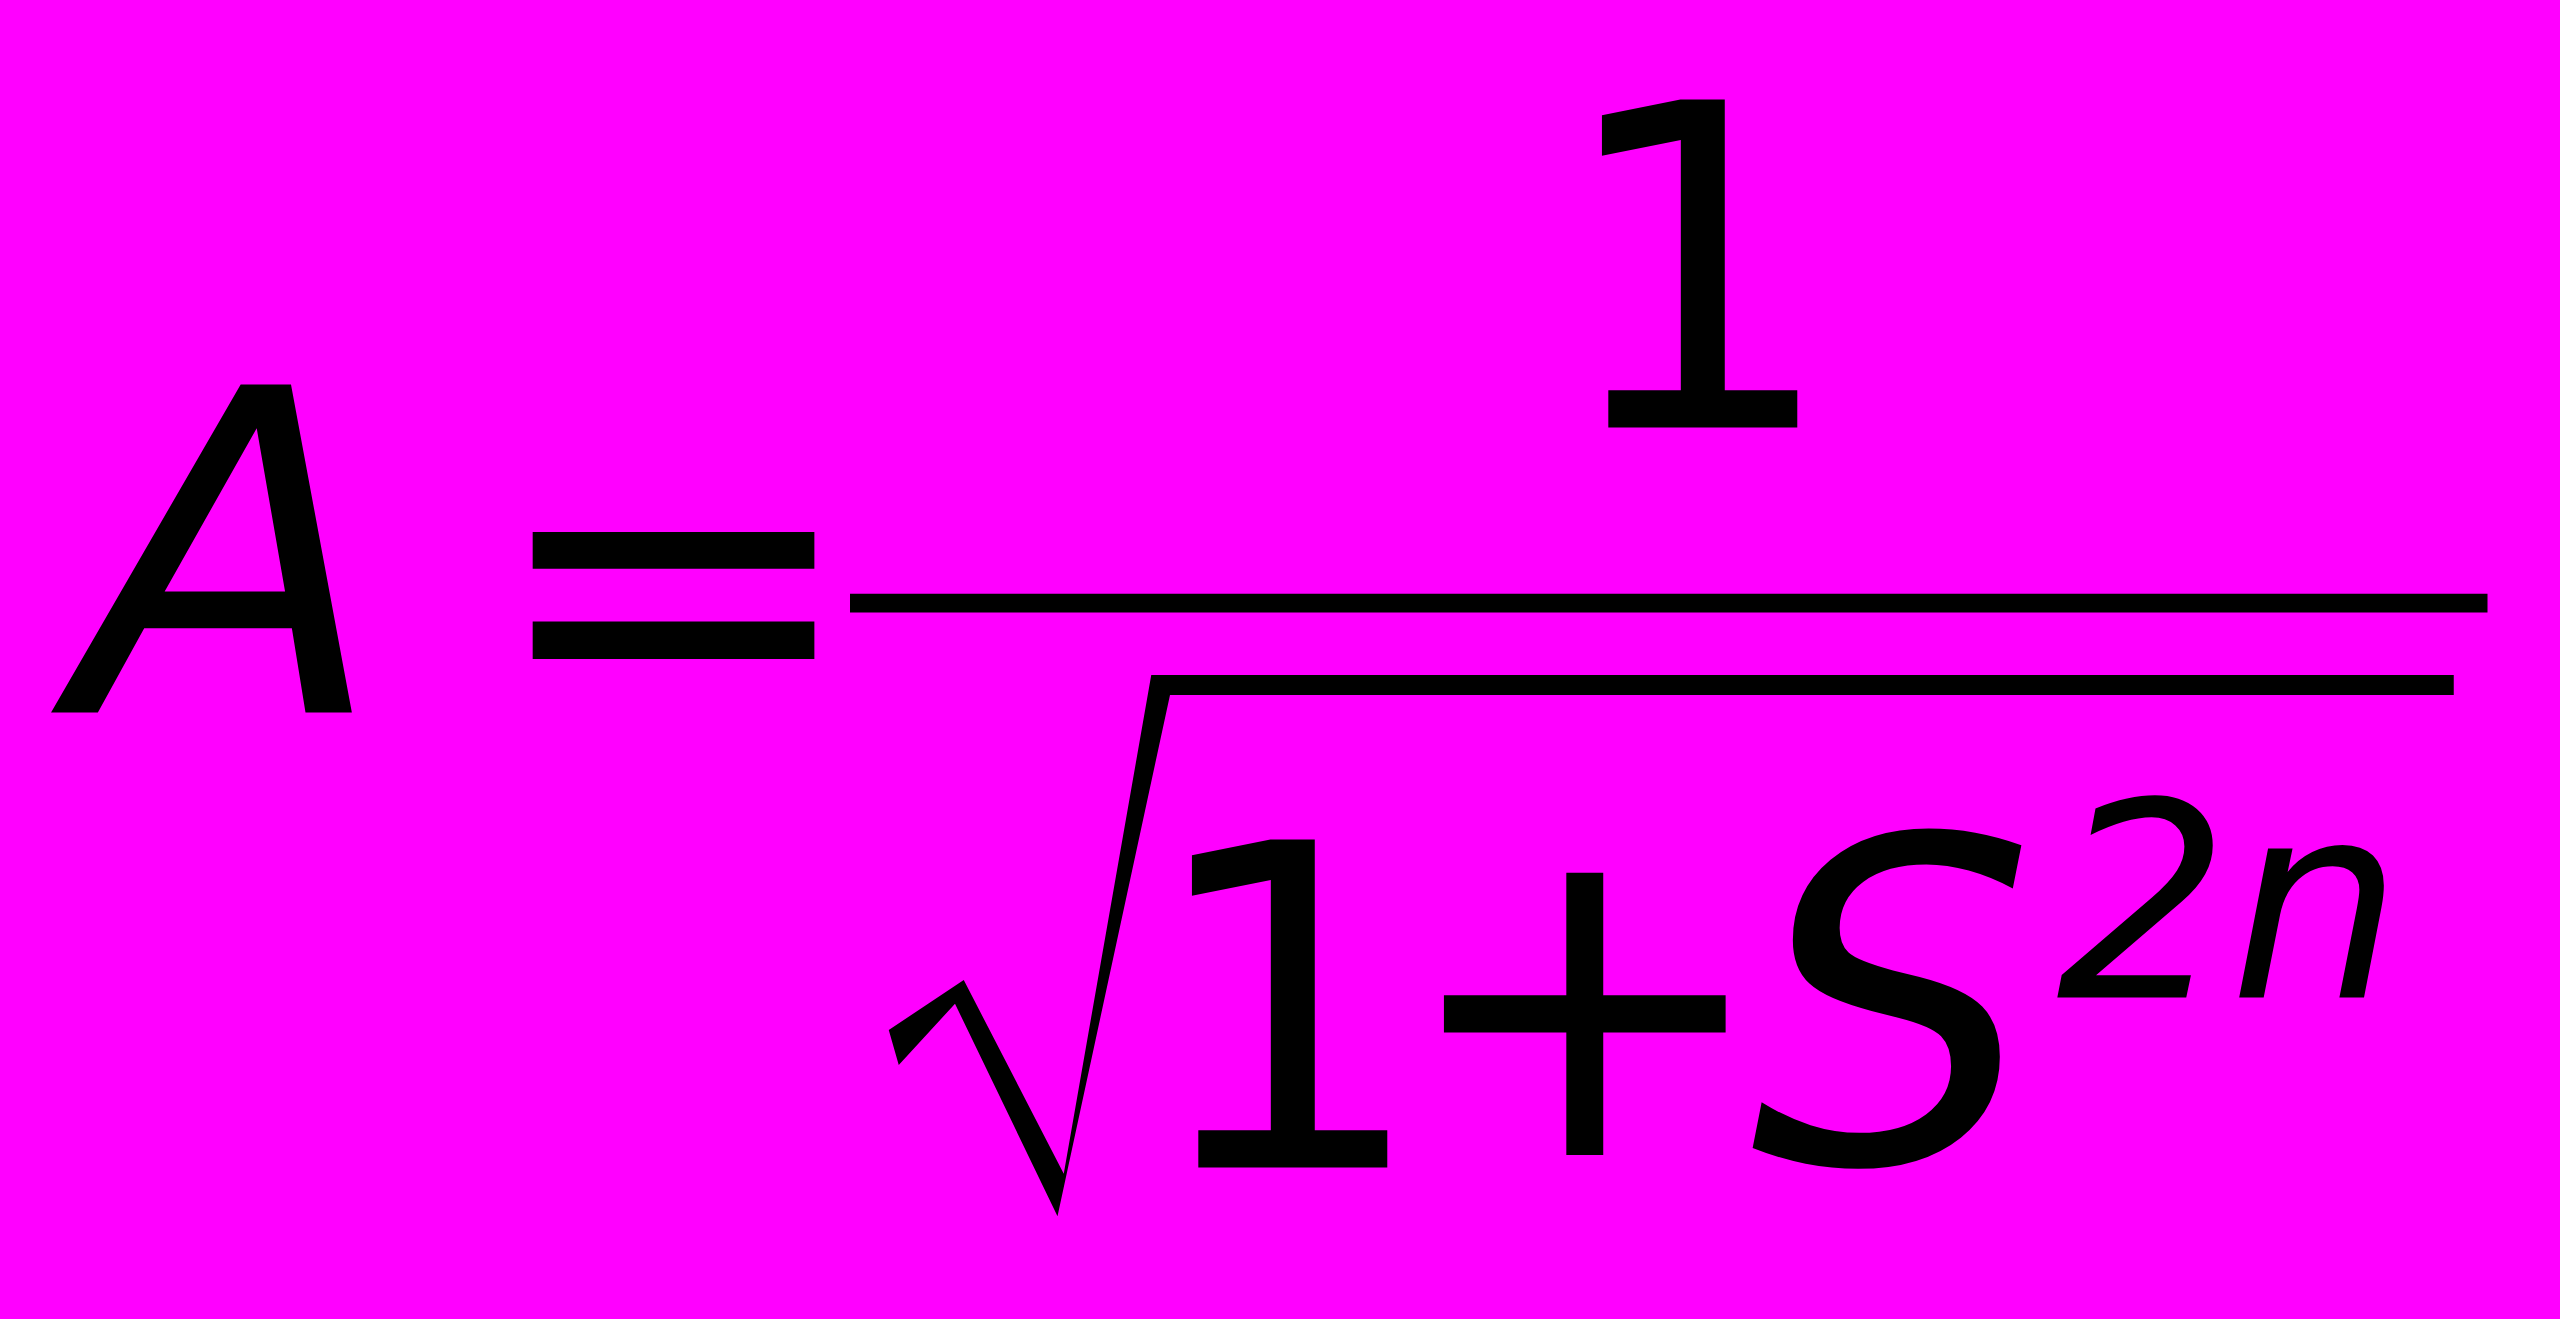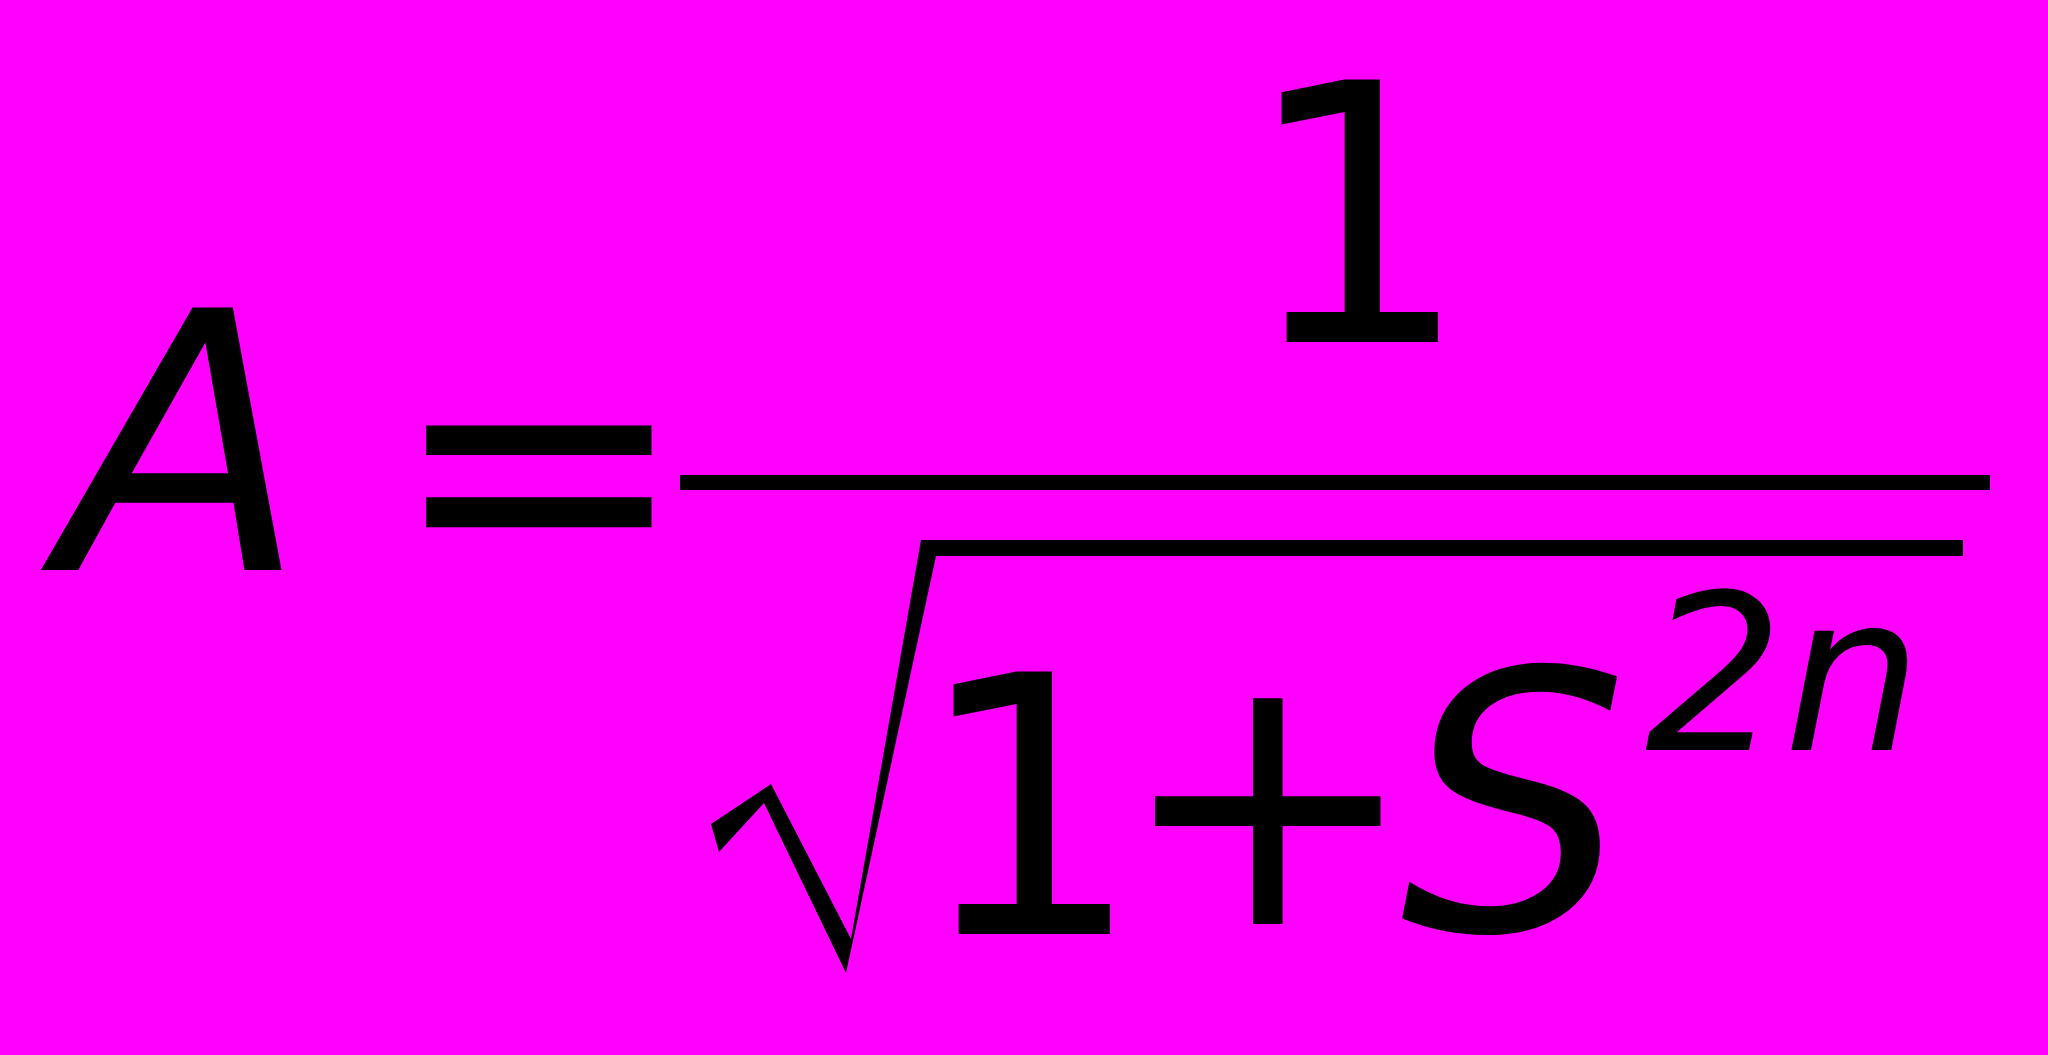--- a/index.html
+++ b/index.html
@@ -47,7 +47,7 @@
   .tok-one{ left:914px; top:630px; }
   .tok-plus{ left:1117px; top:620px; }
   .tok-s{ left:1400px; top:626px; }
-  .tok-exp{ left:1645px; top:566px; }
+  .tok-exp{ left:1645px; top:615px; }
 
   
   .radical-svg{

